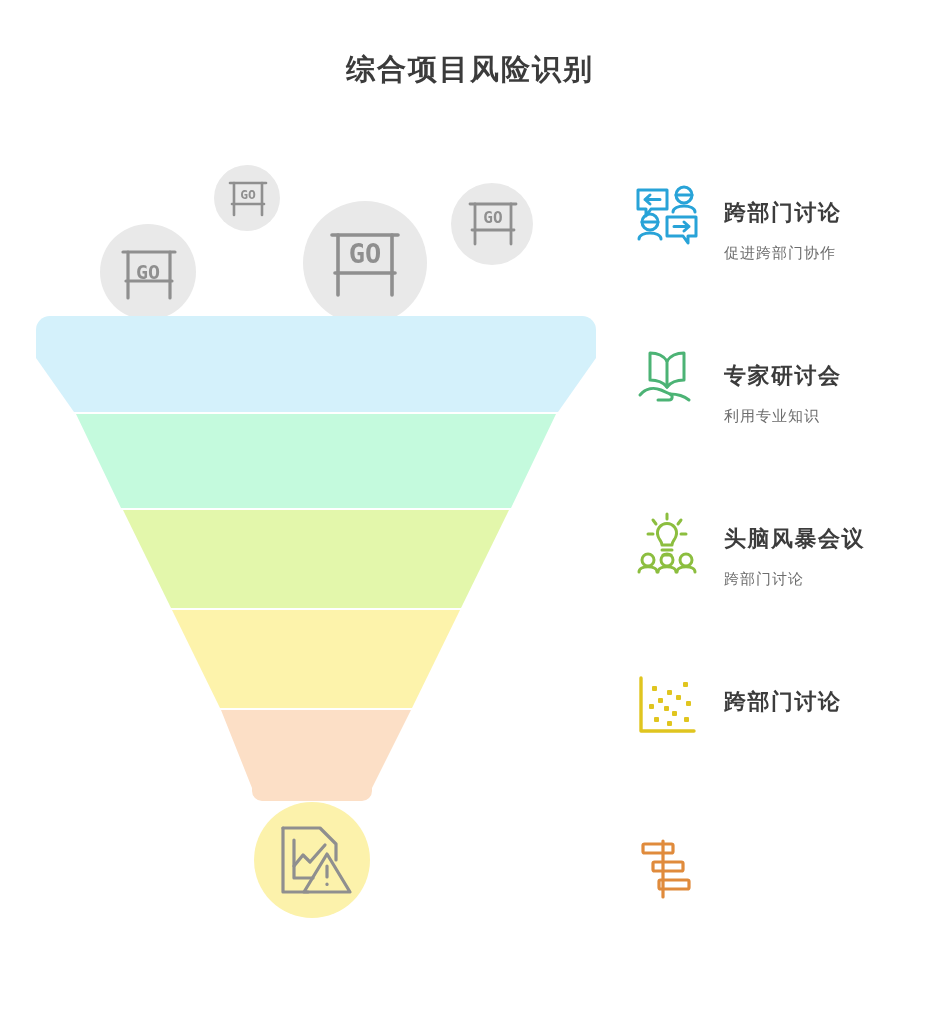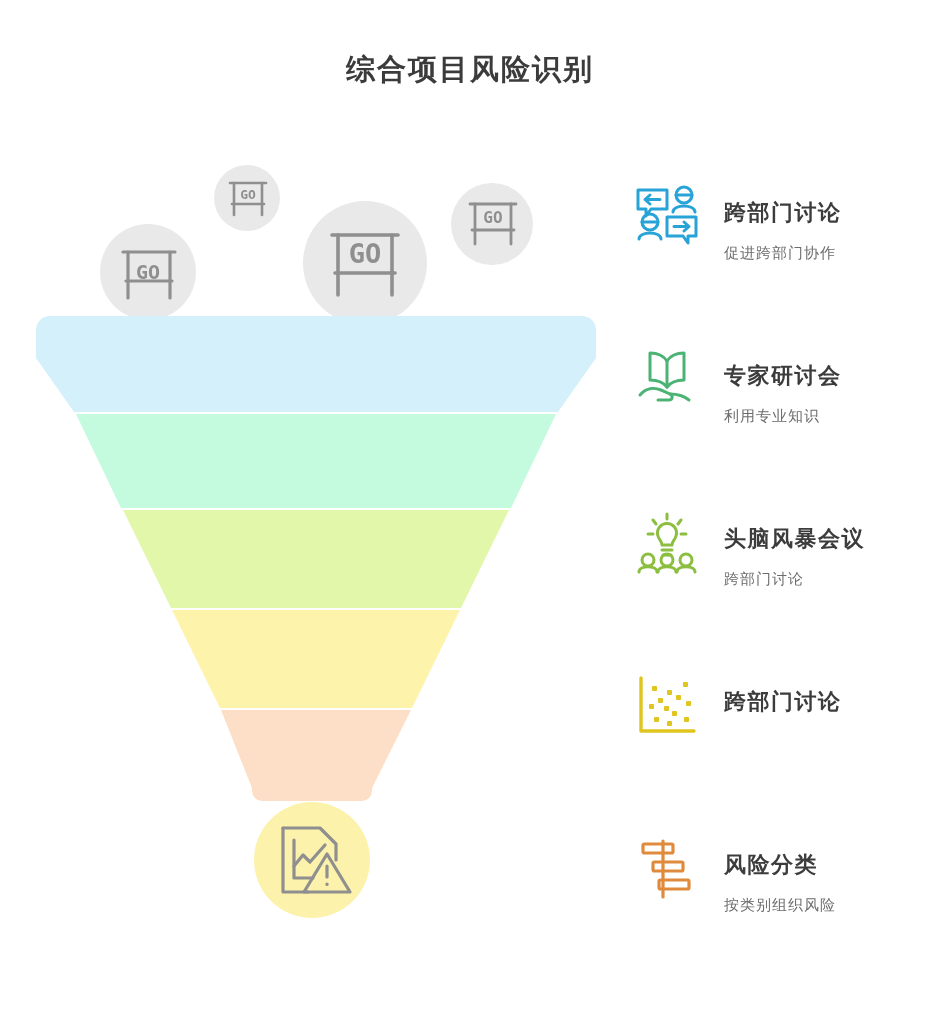--- a/index.html
+++ b/index.html
@@ -284,10 +284,6 @@
         </g>
       </svg>
     </div>
-    <div class="legend-text">
-      <div class="legend-title">风险分类</div>
-      <div class="legend-desc">按类别组织风险</div>
-    </div>
   </div>
 
 </div>

